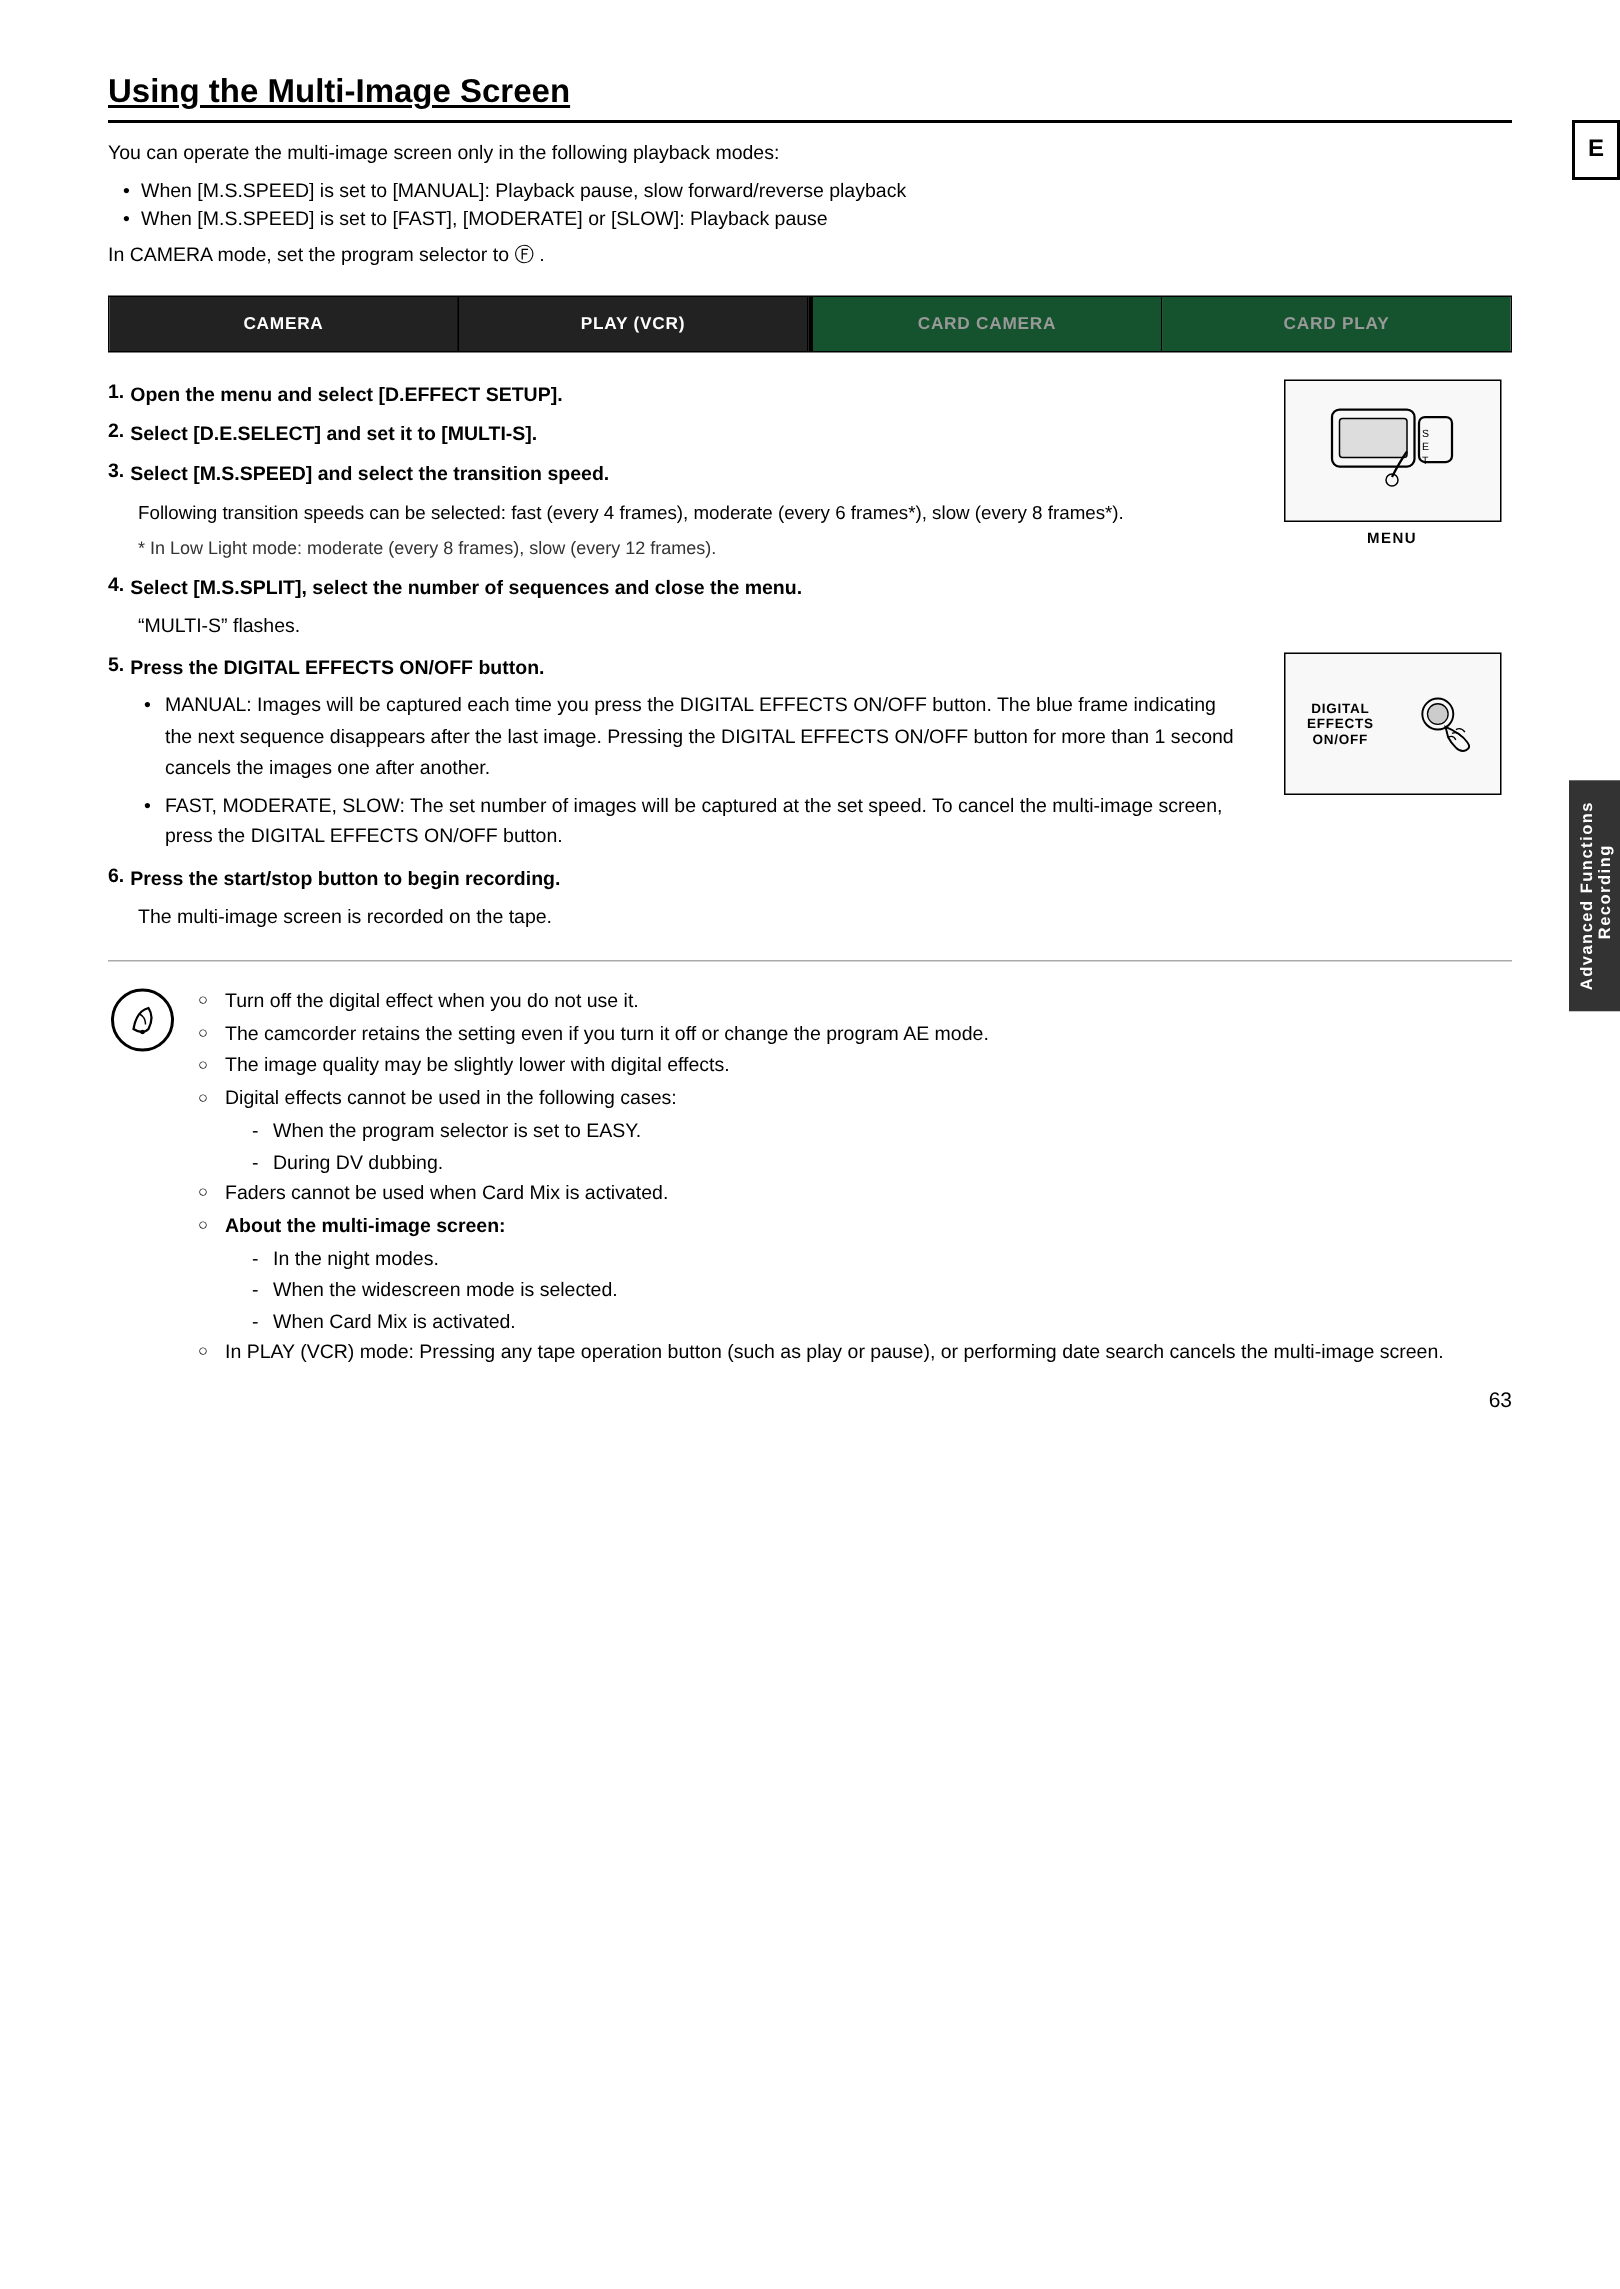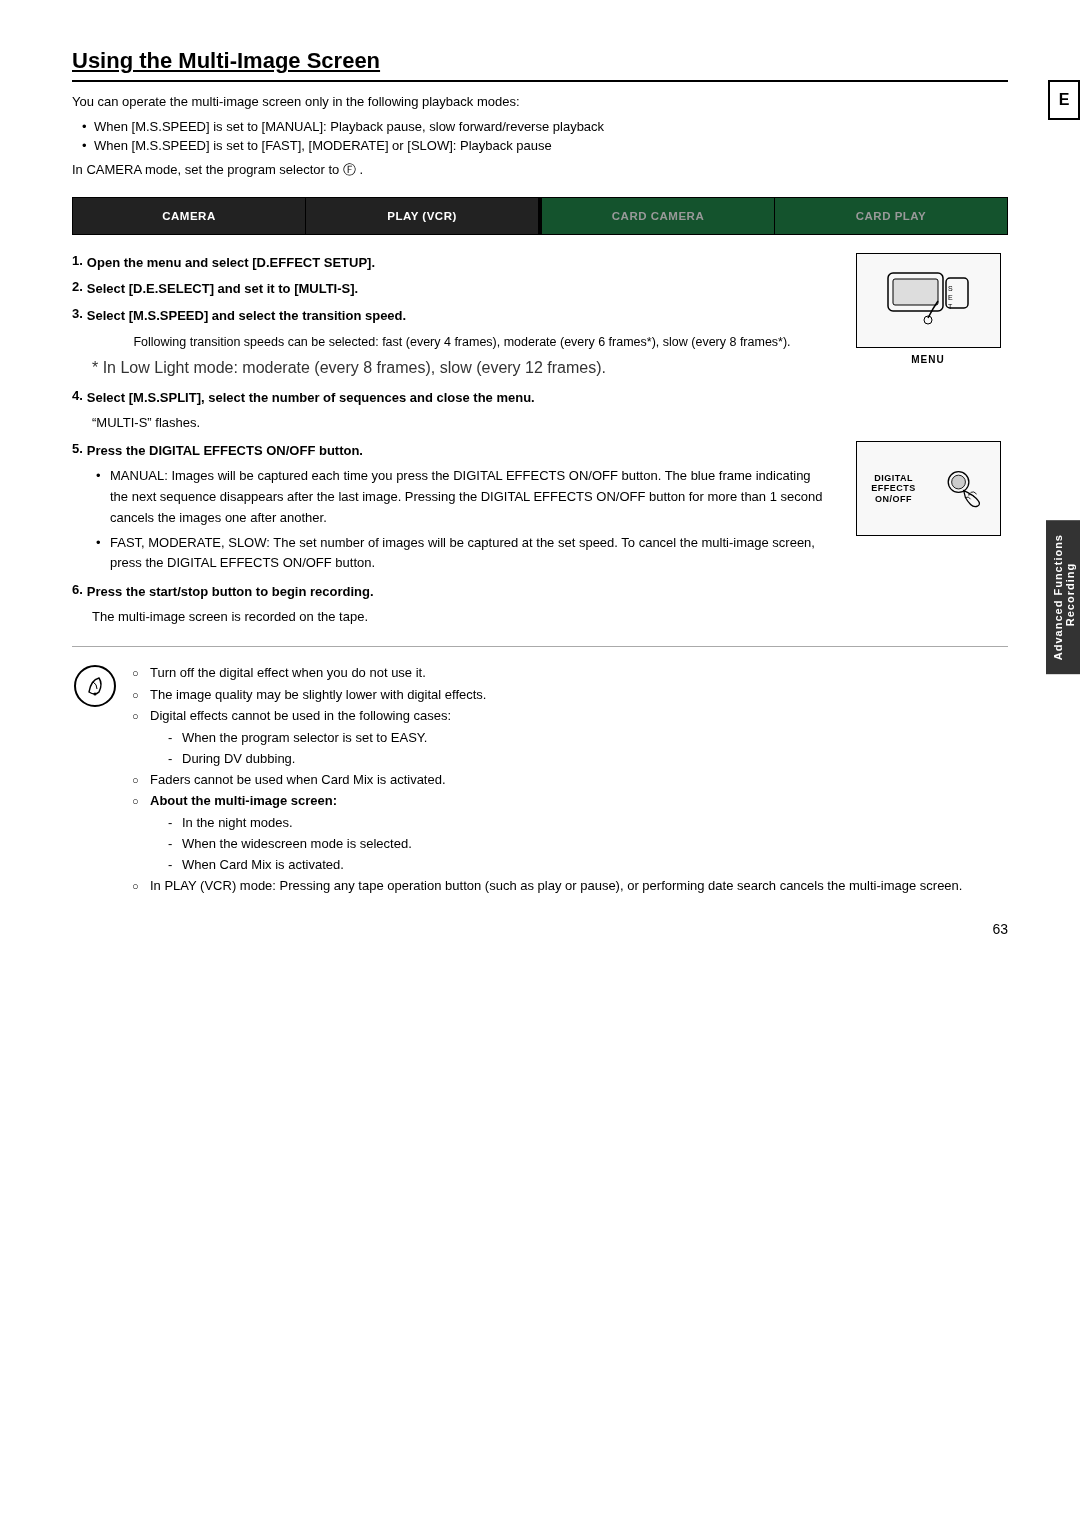--- a/index.html
+++ b/index.html
@@ -281,7 +281,6 @@
       margin-bottom: 4px;
       font-size: 12.5px;
       line-height: 1.5;
-      text-align: center;
     }
     .step-sub-italic {
       margin-left: 20px;

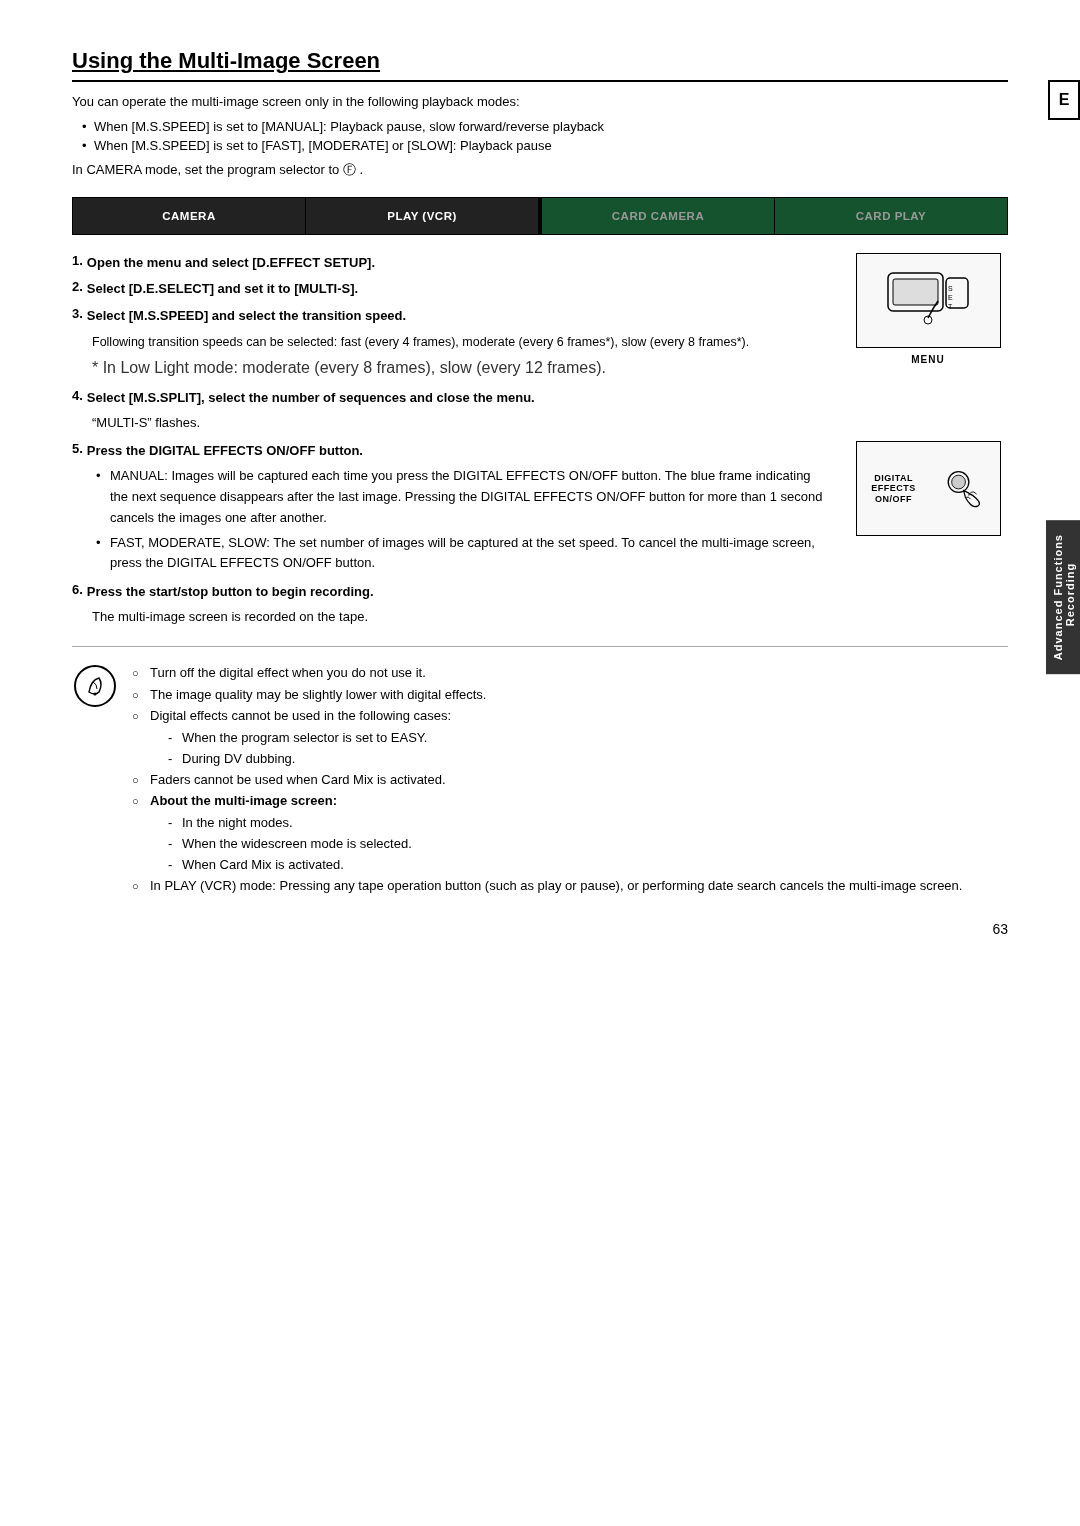--- a/index.html
+++ b/index.html
@@ -284,7 +284,7 @@
     }
     .step-sub-italic {
       margin-left: 20px;
-      font-size: 16px;
+      font-size: 12px;
       color: #333;
       line-height: 1.5;
     }

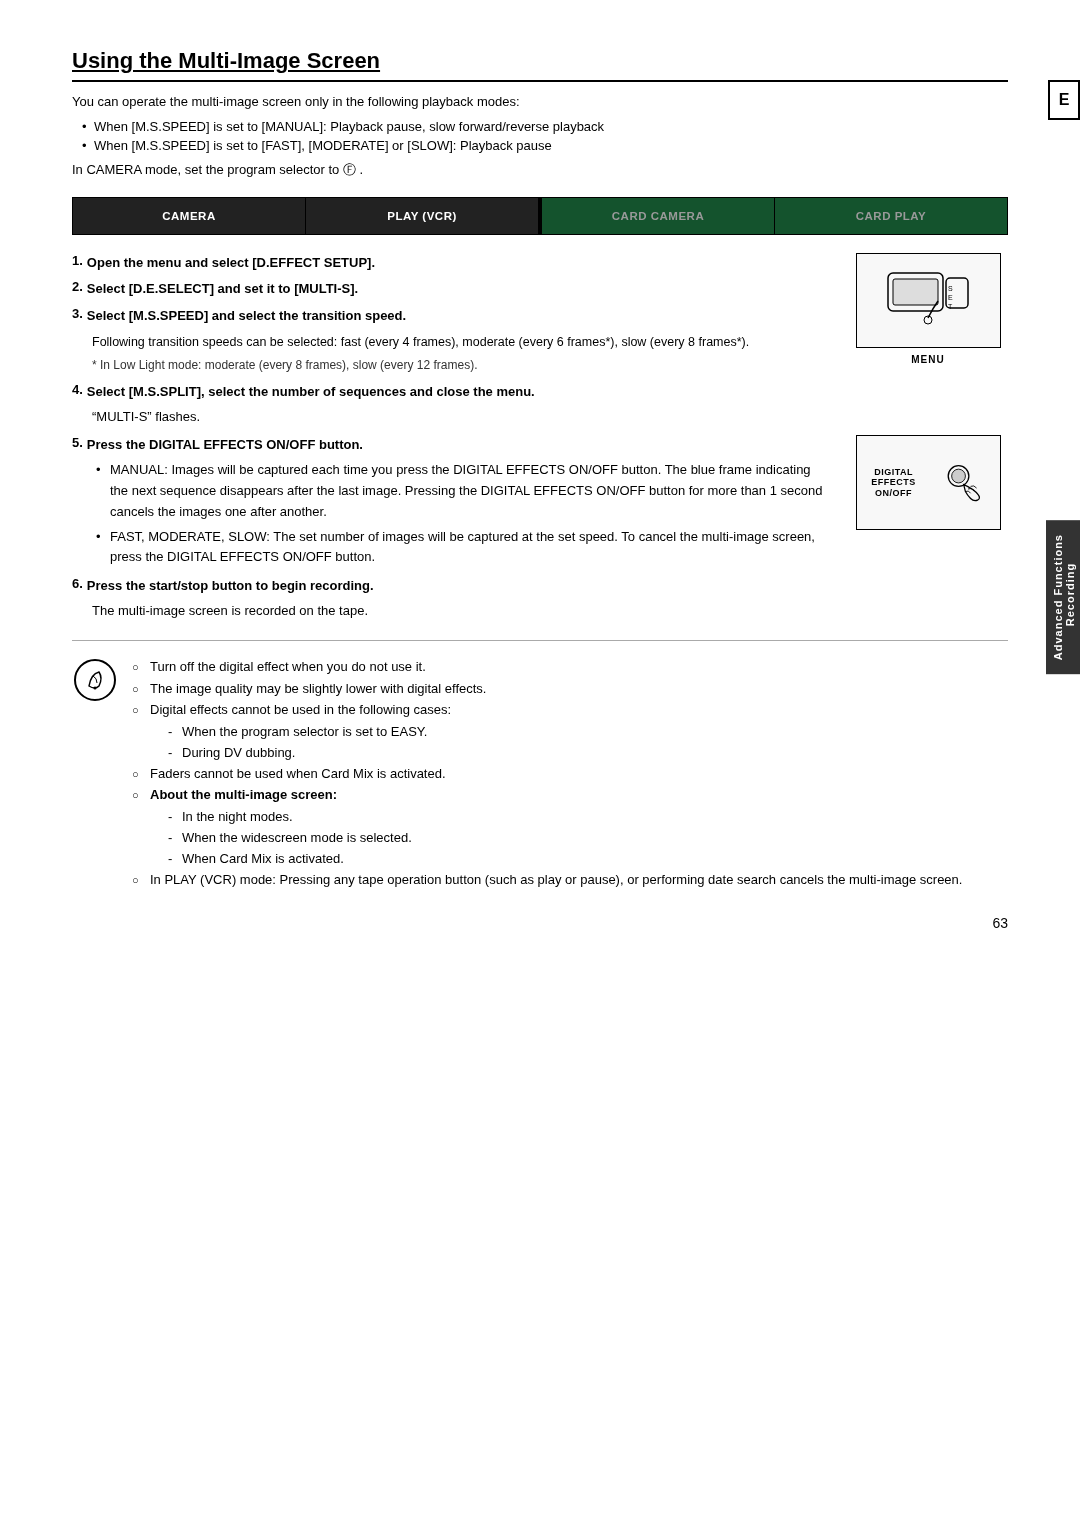--- a/index.html
+++ b/index.html
@@ -426,6 +426,7 @@
     </div>
     <div class="note-content">
       <div class="note-item">Turn off the digital effect when you do not use it.</div>
+      <div class="note-item">The camcorder retains the setting even if you turn it off or change the program AE mode.</div>
       <div class="note-item">The image quality may be slightly lower with digital effects.</div>
       <div class="note-item">Digital effects cannot be used in the following cases:</div>
       <ul class="dash-list">

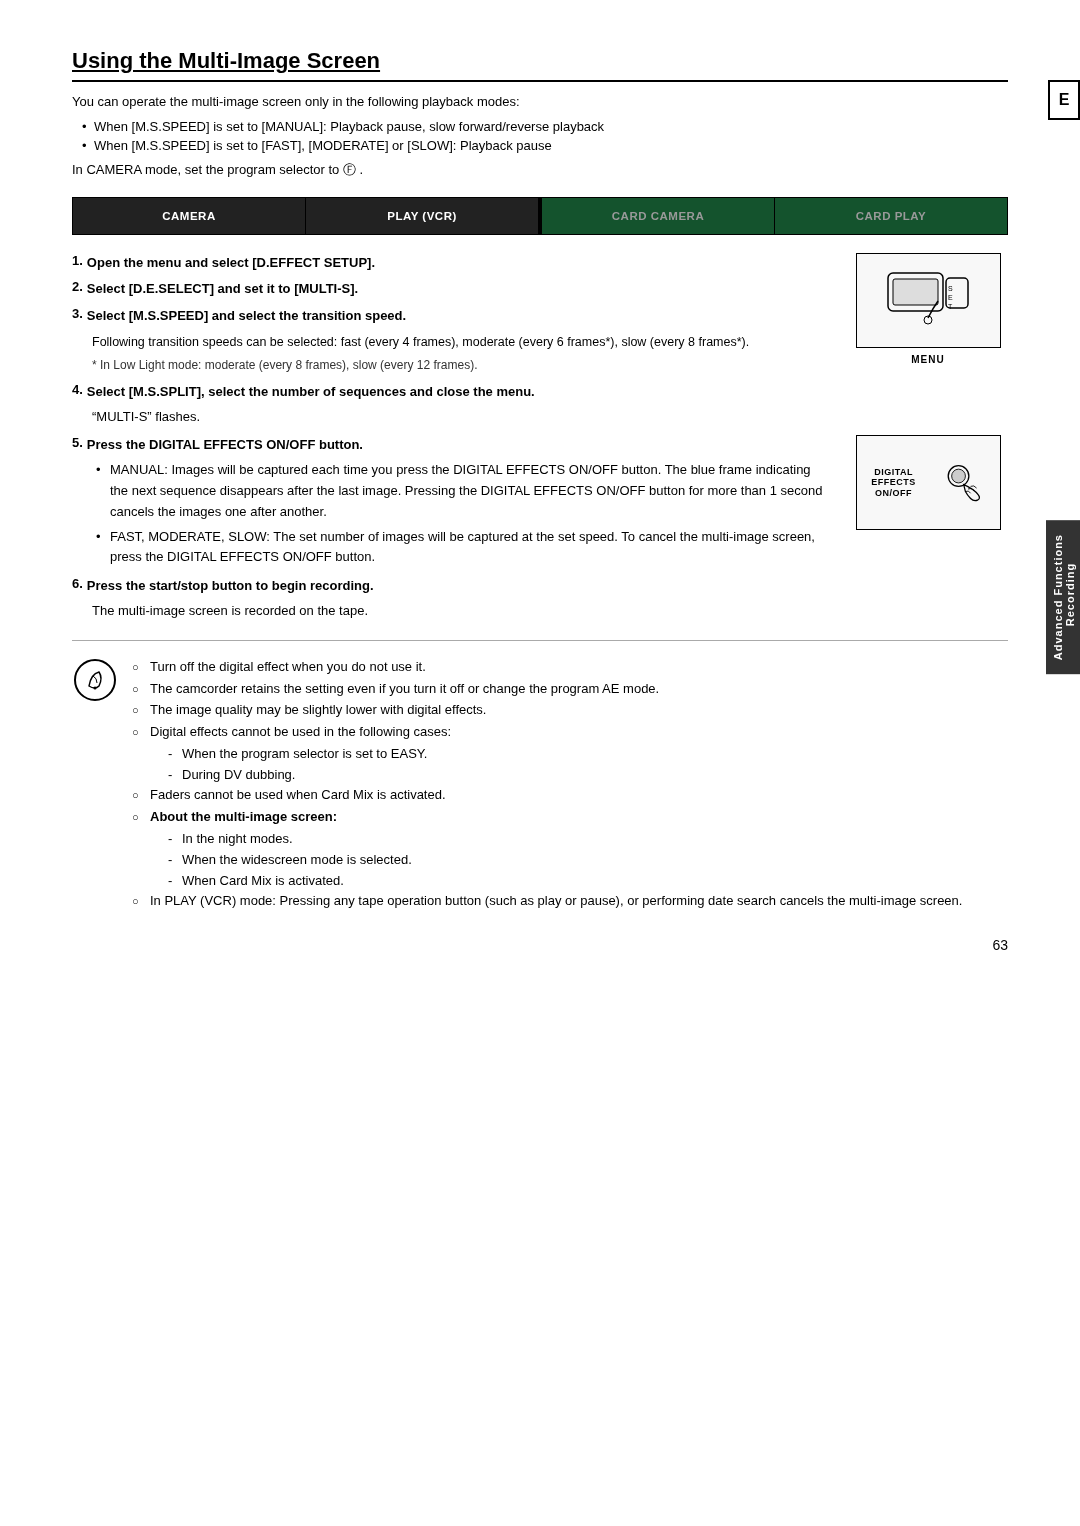--- a/index.html
+++ b/index.html
@@ -263,7 +263,7 @@
     
     .page-number {
       position: absolute;
-      bottom: 18px;
+      bottom: 30px;
       right: 72px;
       font-size: 14px;
     }

